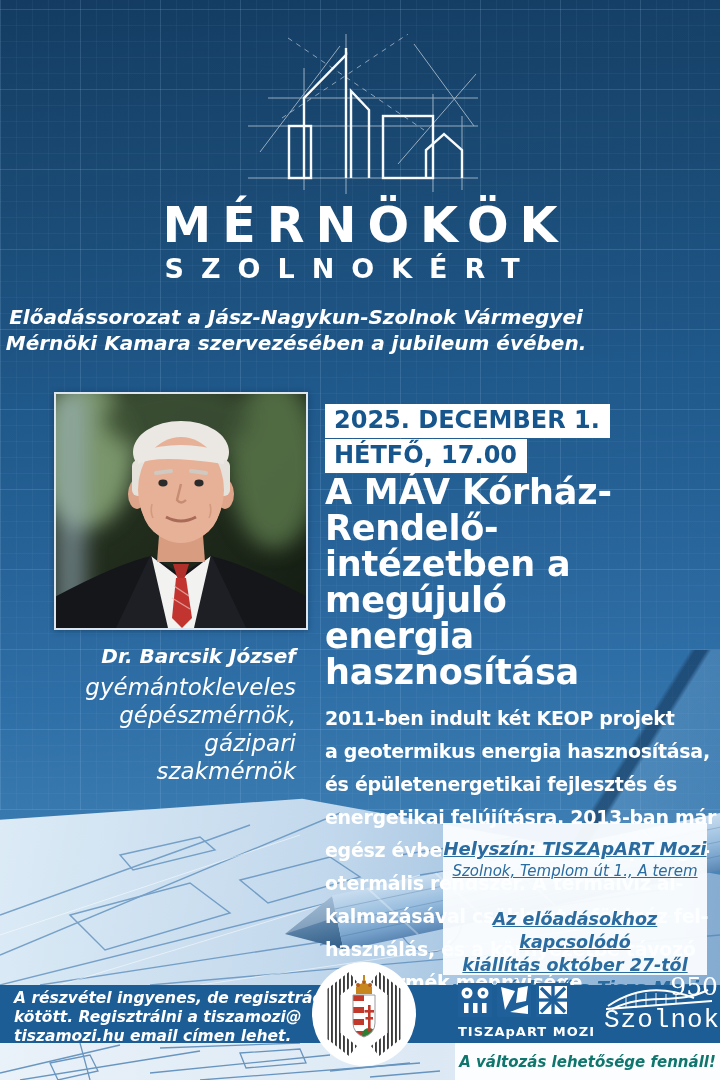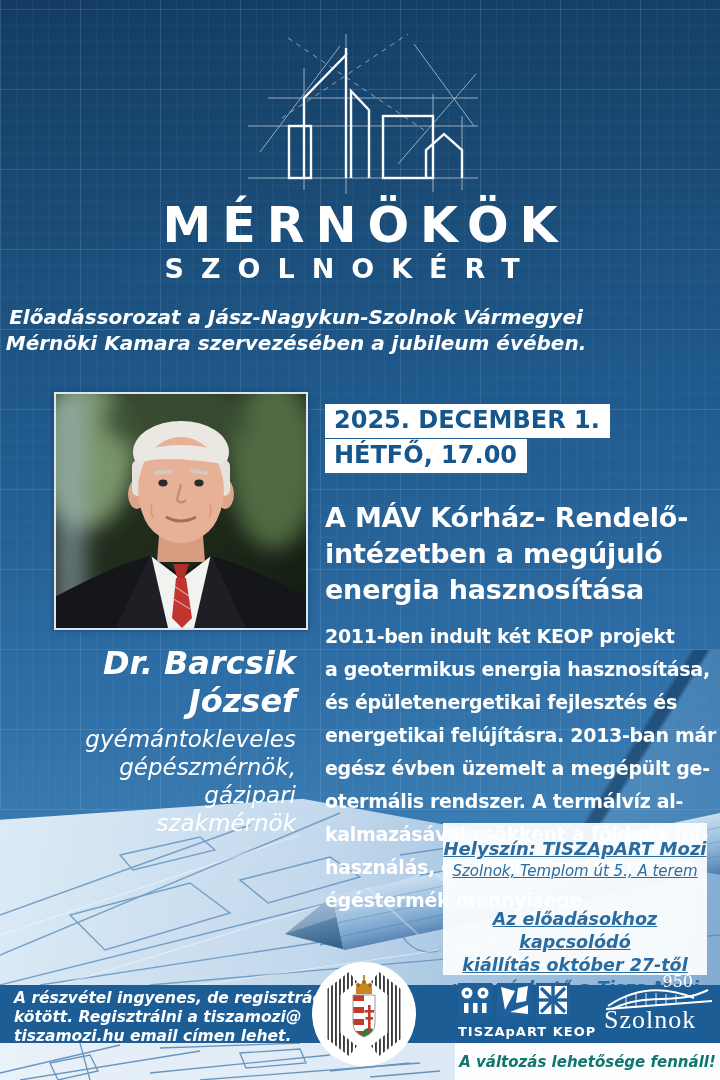--- a/index.html
+++ b/index.html
@@ -46,7 +46,7 @@
   .badge{display:inline-block;background:#fff;color:#17568c;font-weight:800;font-size:24px;
     padding:3px 10px 4px 9px;line-height:27px;}
   .badge-row{line-height:0;margin-bottom:1px;}
-  .ev-title{margin-top:27px;color:#fff;font-size:27px;font-weight:800;line-height:36px;letter-spacing:-.2px;}
+  .ev-title{margin-top:1px;color:#fff;font-size:35px;font-weight:800;line-height:36px;letter-spacing:-.2px;}
   .ev-desc{margin-top:12px;color:#fff;font-size:19px;font-weight:700;line-height:33px;letter-spacing:-.3px;}
 
   

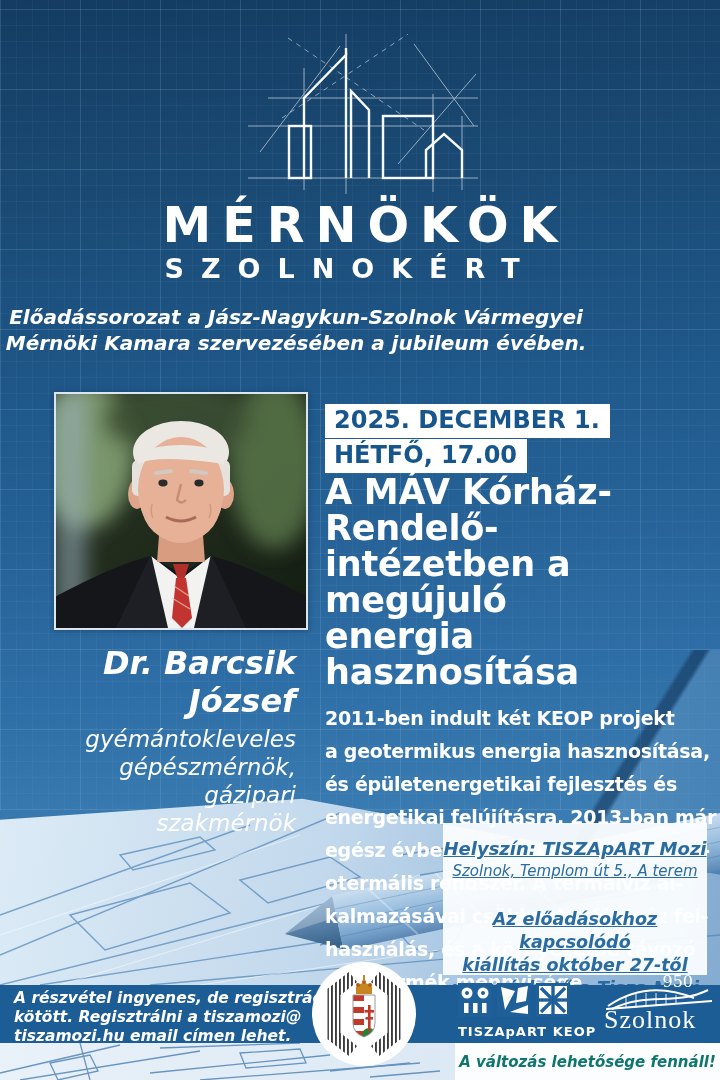--- a/index.html
+++ b/index.html
@@ -38,7 +38,7 @@
   .photo{position:absolute;left:54px;top:392px;width:250px;height:234px;z-index:4;
     border:2px solid #dde6ee;box-shadow:0 1px 6px rgba(0,20,40,.35);}
   .speaker{position:absolute;left:0px;top:644px;width:296px;text-align:right;z-index:4;color:#fff;}
-  .speaker-name{font-size:32px;font-weight:800;font-style:italic;}
+  .speaker-name{font-size:20px;font-weight:800;font-style:italic;}
   .speaker-creds{margin-top:5px;font-size:23px;font-style:italic;line-height:28px;margin-left:21px;}
 
   

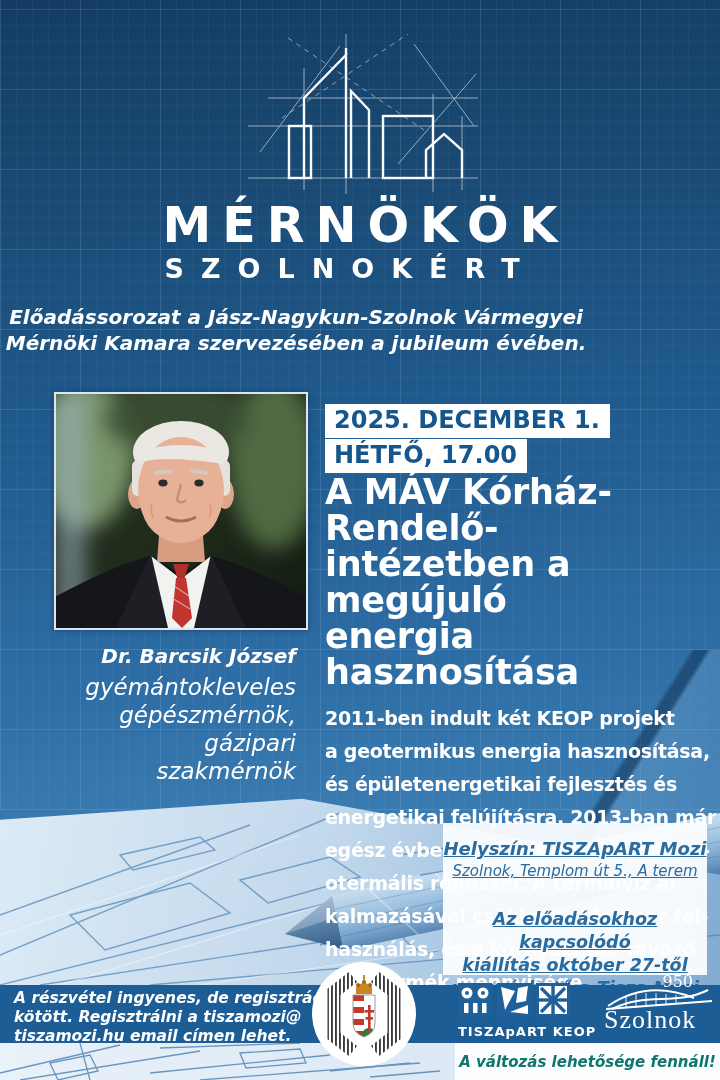--- a/index.html
+++ b/index.html
@@ -241,7 +241,7 @@
 
   <div class="venue">
     <div class="venue-l1">Helyszín: TISZApART Mozi</div>
-    <div class="venue-l2">Szolnok, Templom út 5., A terem</div>
+    <div class="venue-l2">Szolnok, Templom út 1., A terem</div>
     <div class="venue-note lines">Az előadásokhoz kapcsolódó
 kiállítás október 27-től
 megnézhető a Tisza Mozi

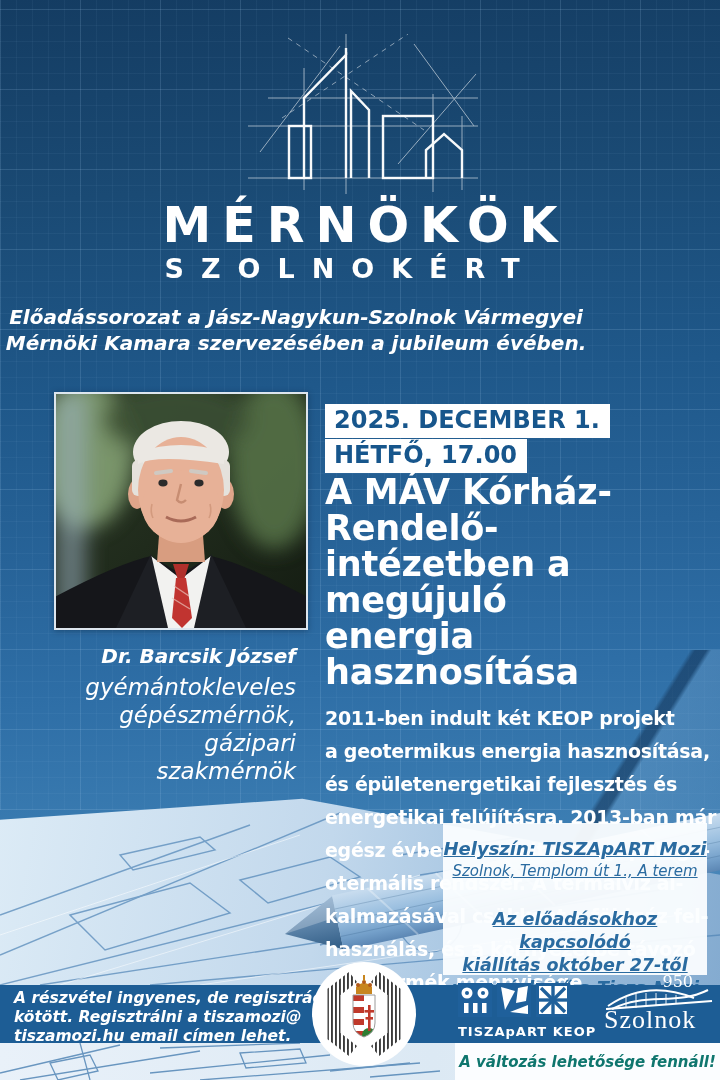--- a/index.html
+++ b/index.html
@@ -64,7 +64,7 @@
   .tp{position:absolute;left:458px;top:983px;z-index:6;}
   .tp-label{margin-top:3px;color:#fff;font-size:13px;font-weight:700;letter-spacing:1px;text-align:center;}
   .sz{position:absolute;left:604px;top:972px;width:114px;height:68px;z-index:6;color:#fff;}
-  .sz-950{position:absolute;right:25px;top:0;font-family:"DejaVu Serif","Liberation Serif",serif;font-size:16px;}
+  .sz-950{position:absolute;right:0;top:0;font-family:"DejaVu Serif","Liberation Serif",serif;font-size:25px;}
   .sz-bridge{position:absolute;left:2px;top:16px;}
   .sz-name{position:absolute;left:0;top:33px;width:114px;text-align:left;
     font-family:Liberation Serif, serif;font-size:26px;letter-spacing:1px;}

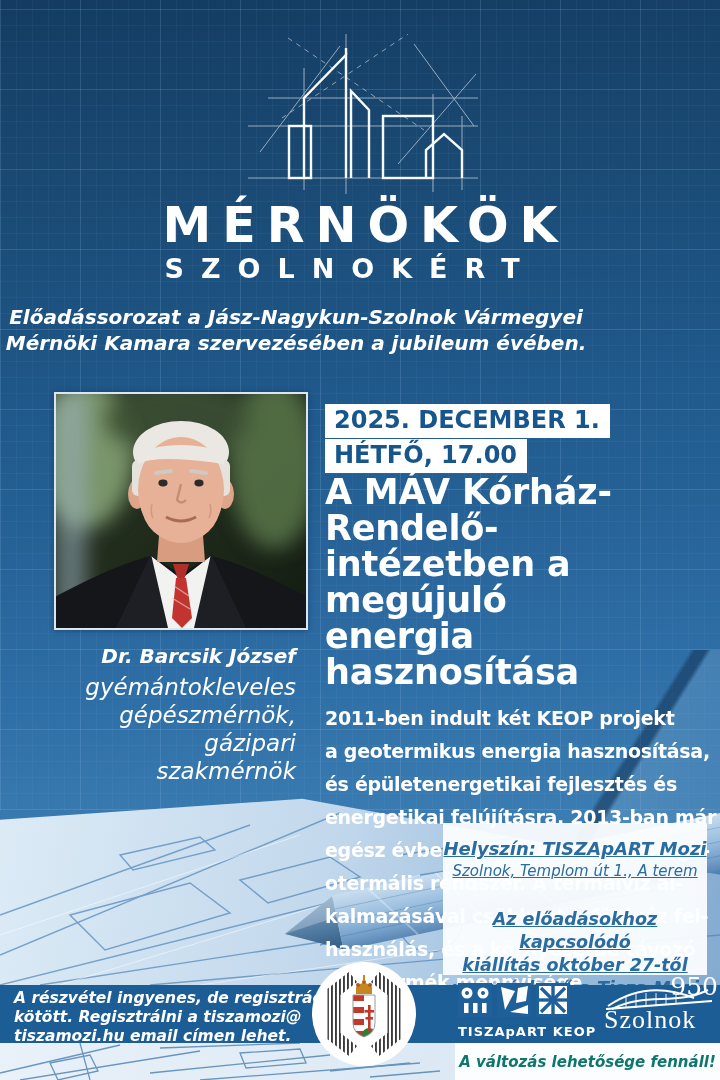--- a/index.html
+++ b/index.html
@@ -319,7 +319,7 @@
         </g>
       </g>
     </svg>
-    <div class="tp-label">TISZApART KEOP</div>
+    <div class="tp-label">TISZApART MOZI</div>
   </div>
 
   <div class="sz">

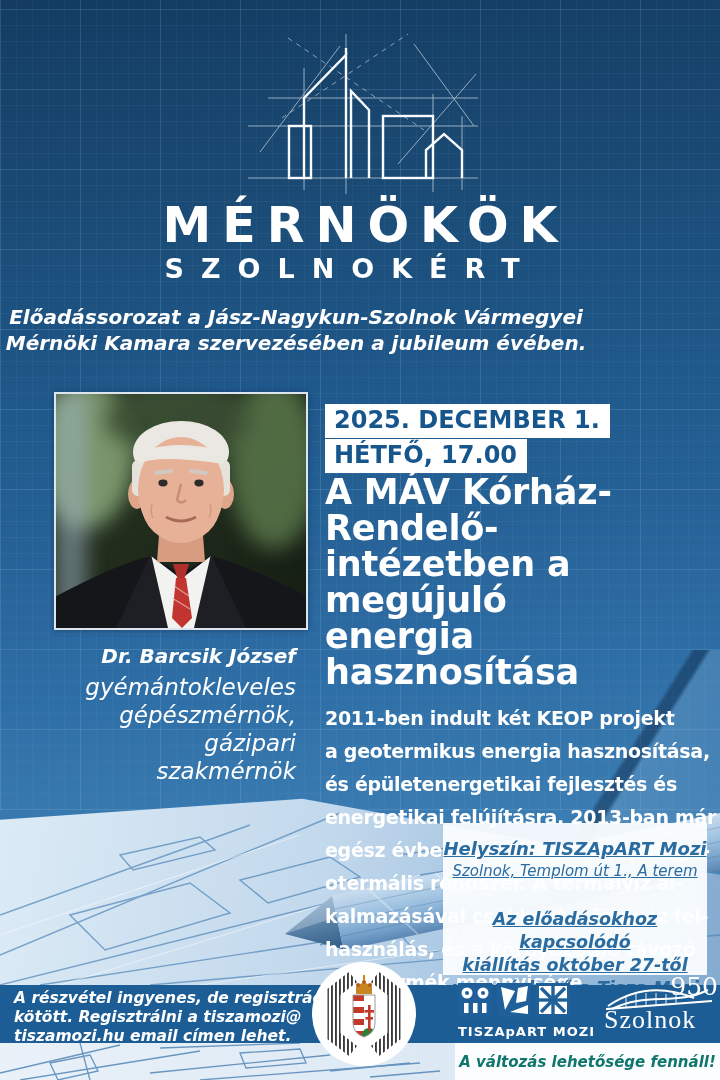--- a/index.html
+++ b/index.html
@@ -66,8 +66,8 @@
   .sz{position:absolute;left:604px;top:972px;width:114px;height:68px;z-index:6;color:#fff;}
   .sz-950{position:absolute;right:0;top:0;font-family:"DejaVu Serif","Liberation Serif",serif;font-size:25px;}
   .sz-bridge{position:absolute;left:2px;top:16px;}
-  .sz-name{position:absolute;left:0;top:33px;width:114px;text-align:left;
-    font-family:Liberation Serif, serif;font-size:26px;letter-spacing:1px;}
+  .sz-name{position:absolute;left:0;top:33px;width:114px;text-align:center;
+    font-family:Liberation Mono, monospace;font-size:26px;letter-spacing:1px;}
   .lines{white-space:pre-line;}
 </style>
 </head>

